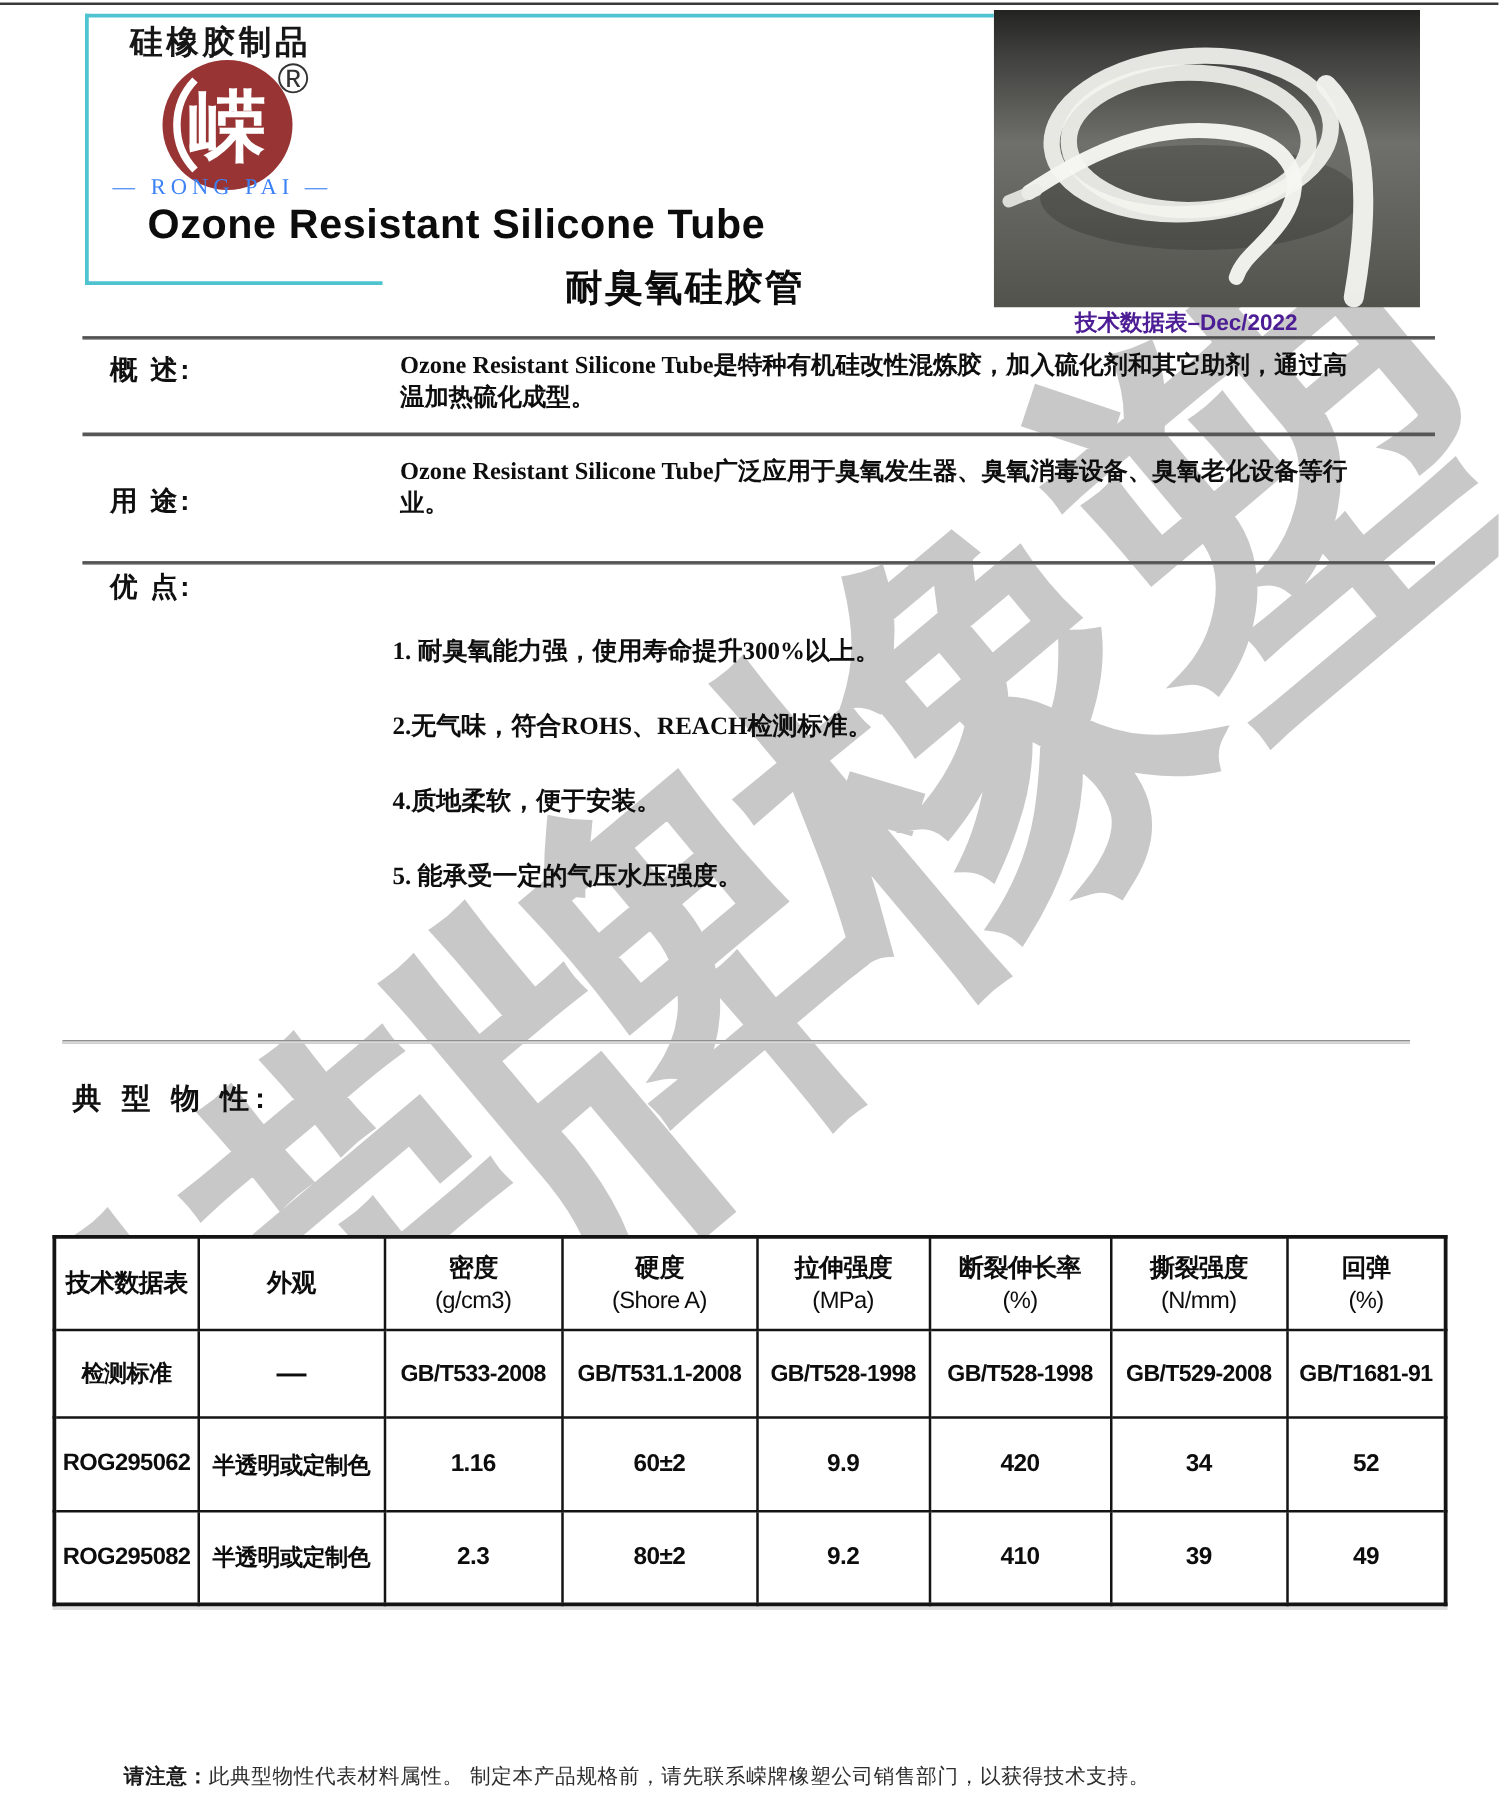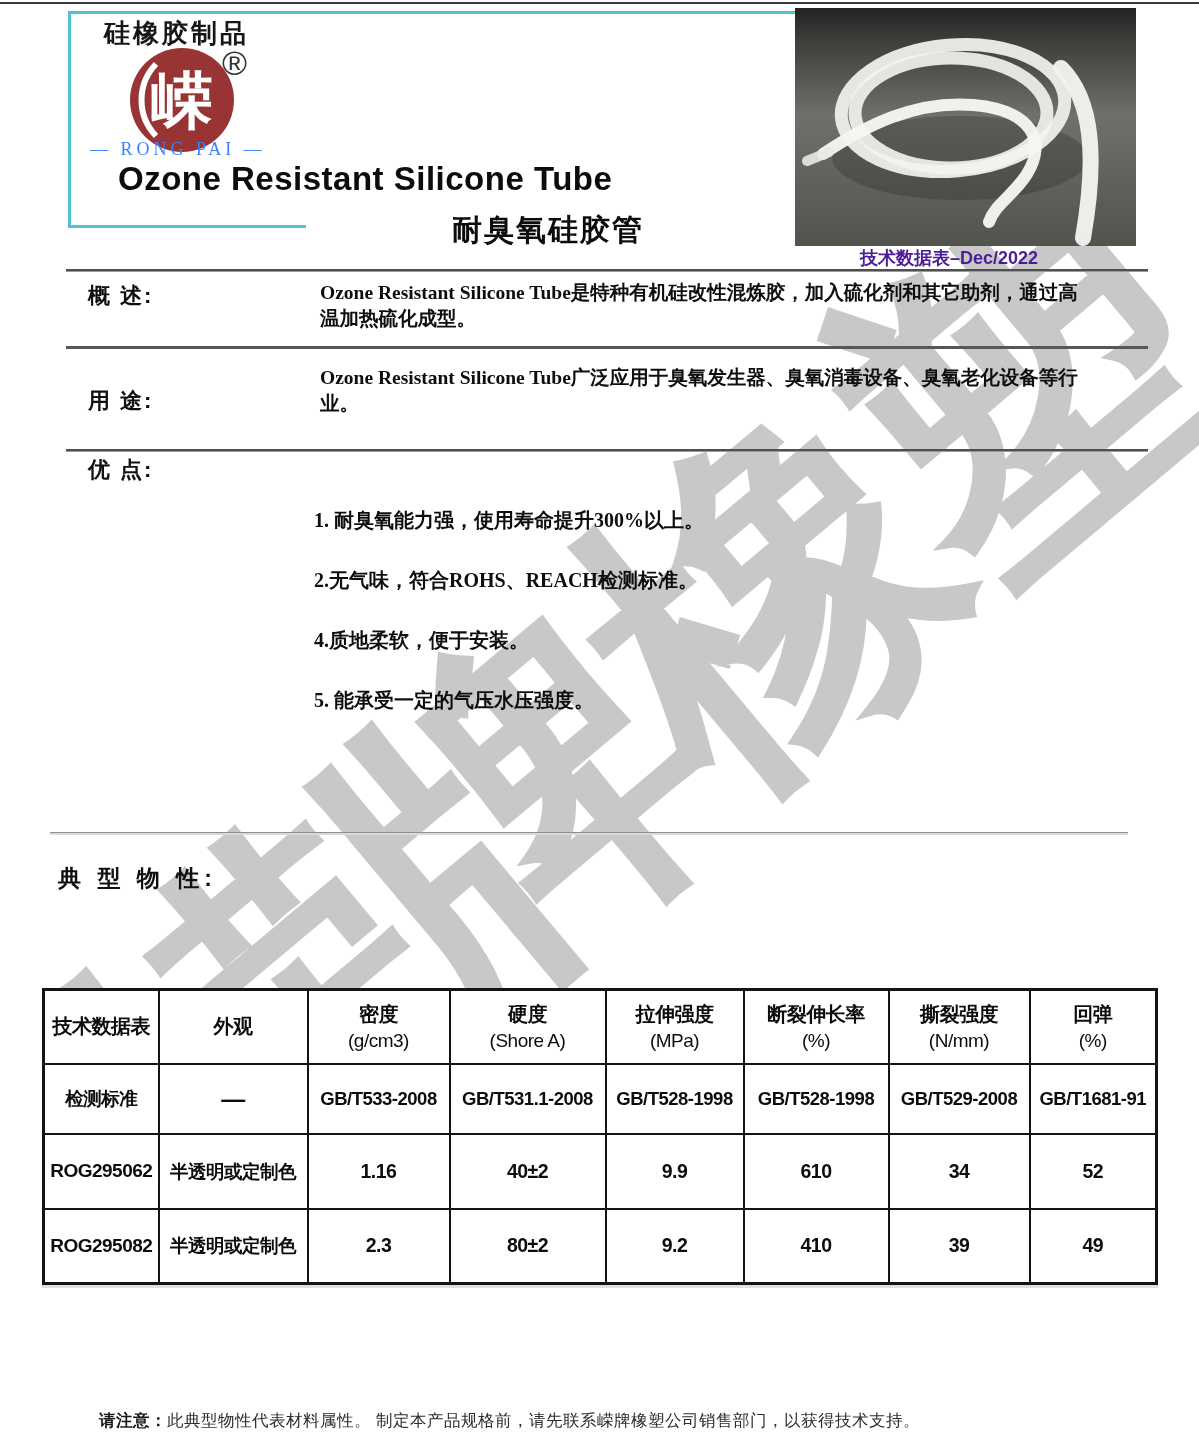--- a/index.html
+++ b/index.html
@@ -227,7 +227,7 @@
       <td class="model-cell">ROG295062</td>
       <td class="appearance-cell">半透明或定制色</td>
       <td class="num-cell">1.16</td>
-      <td class="num-cell">40±2</td>
+      <td class="num-cell">60±2</td>
       <td class="num-cell">9.9</td>
       <td class="num-cell">610</td>
       <td class="num-cell">34</td>

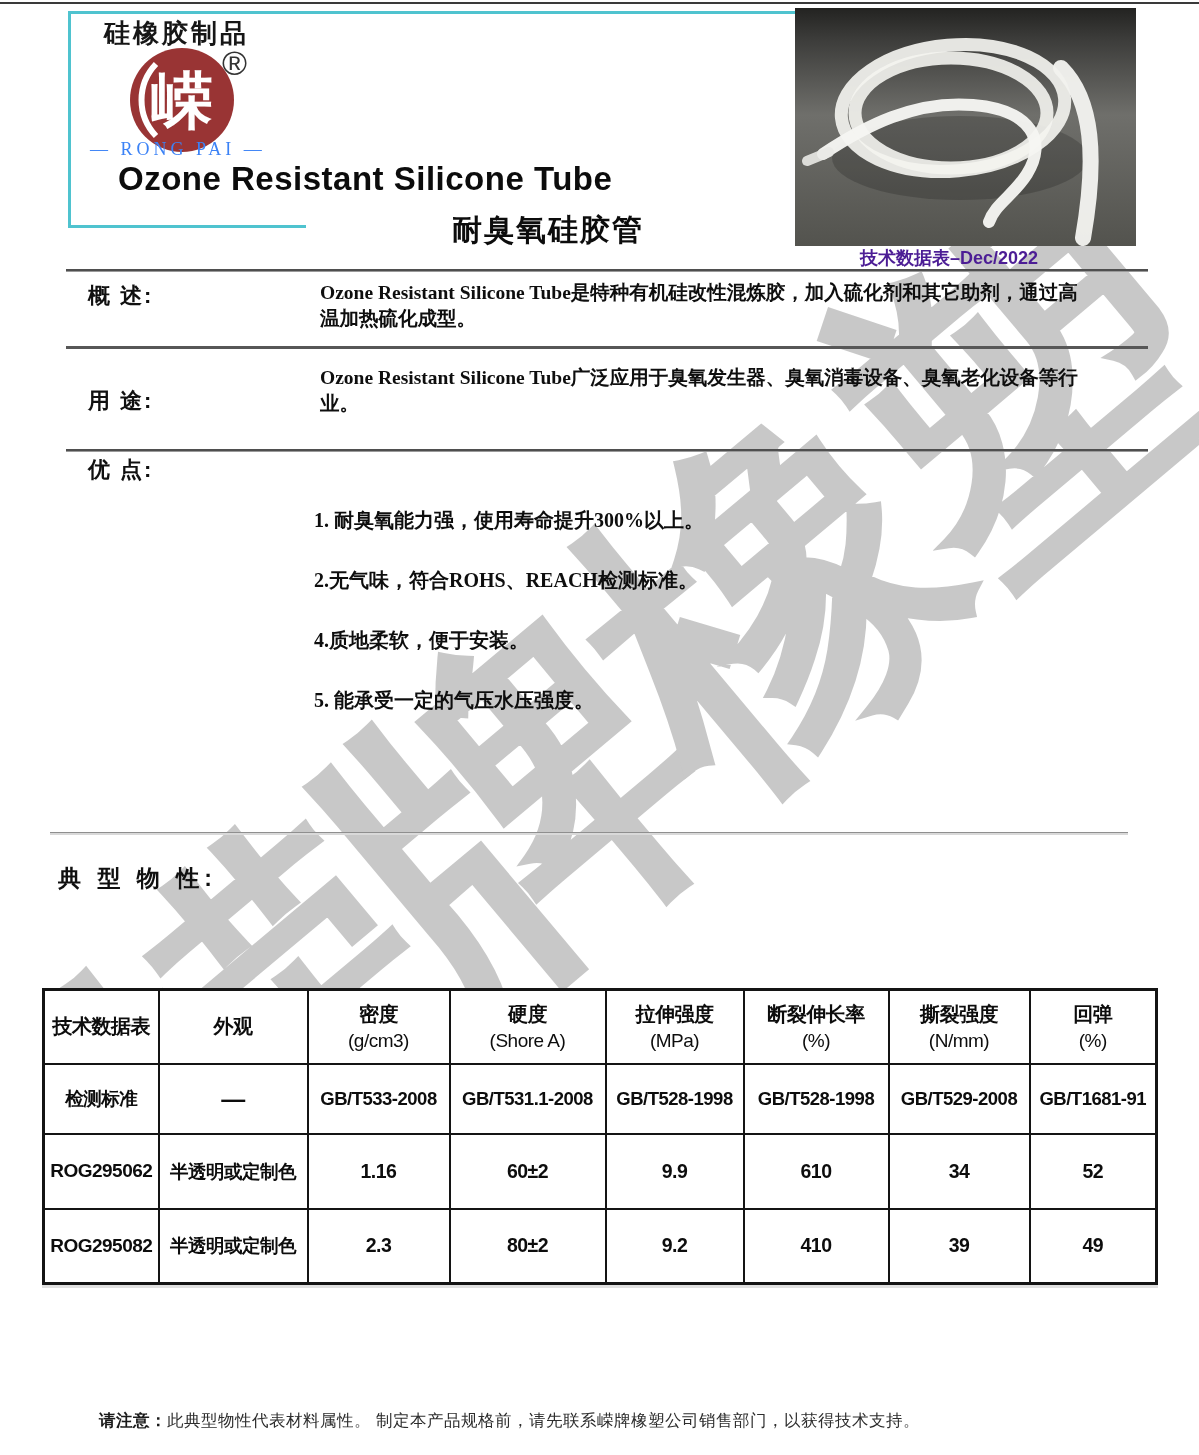--- a/index.html
+++ b/index.html
@@ -229,7 +229,7 @@
       <td class="num-cell">1.16</td>
       <td class="num-cell">60±2</td>
       <td class="num-cell">9.9</td>
-      <td class="num-cell">610</td>
+      <td class="num-cell">420</td>
       <td class="num-cell">34</td>
       <td class="num-cell">52</td>
     </tr>

